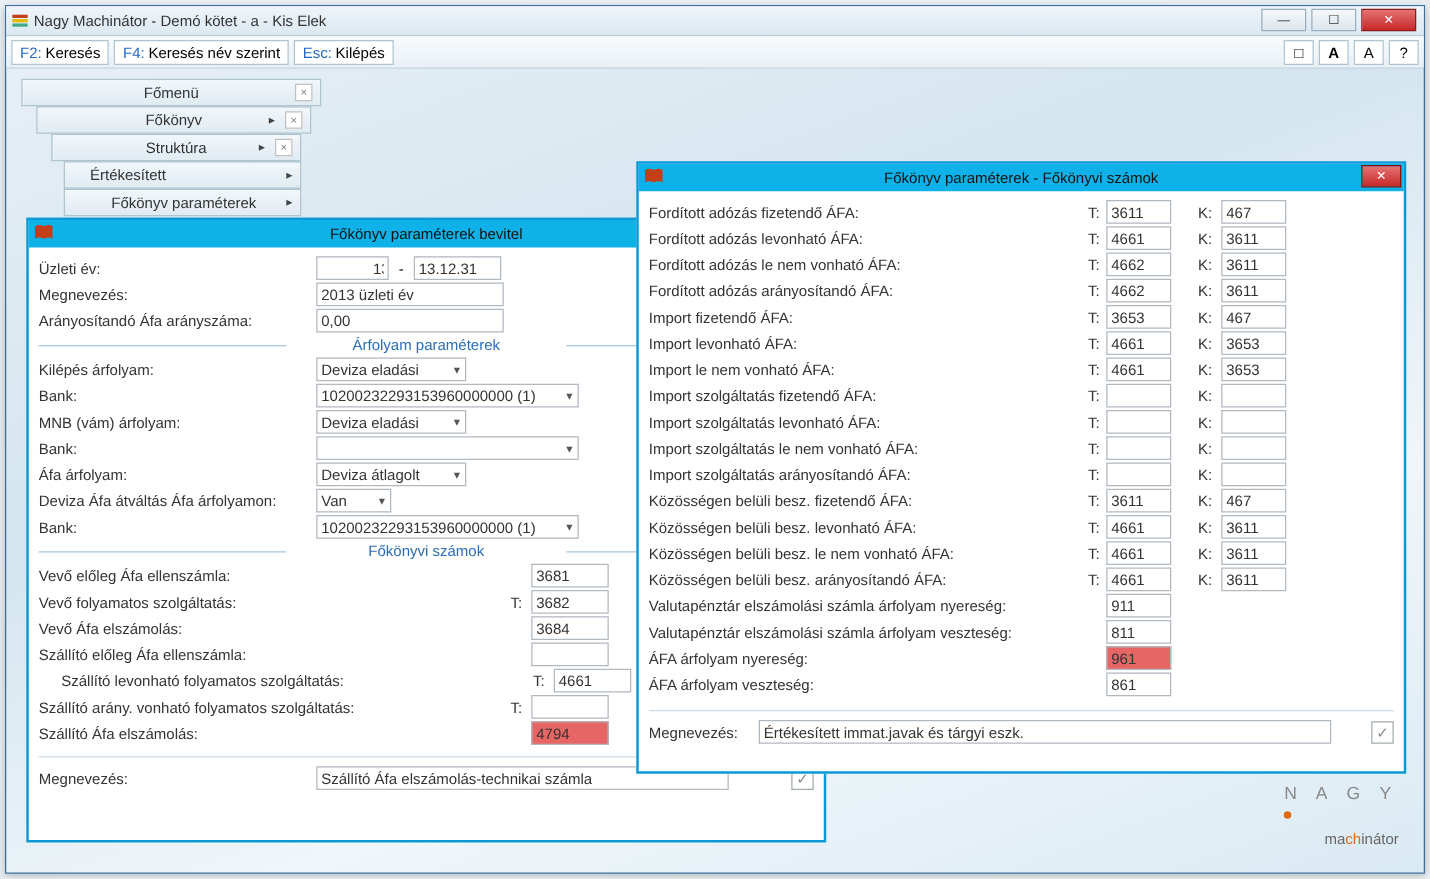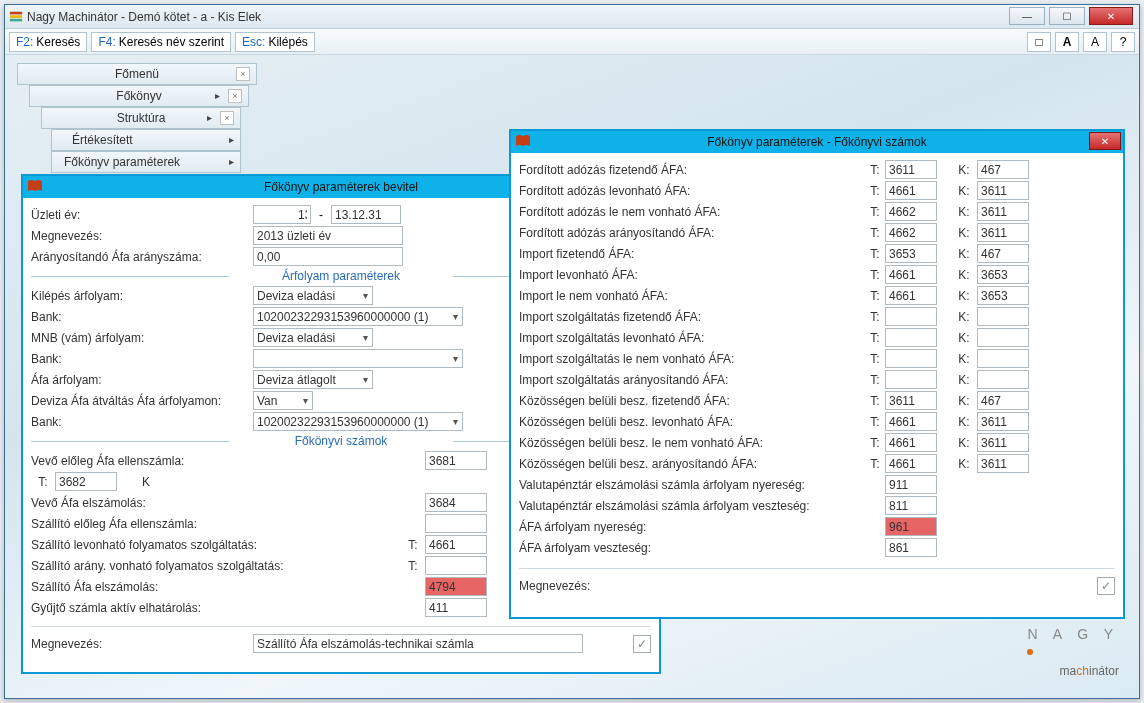--- a/index.html
+++ b/index.html
@@ -119,7 +119,7 @@
       <span>Értékesített</span>
       <span class="arrow">▸</span>
     </div>
-    <div class="menu-tab" style="width:190px; margin-left:34px; justify-content:flex-start; padding-left:12px;">
+    <div class="menu-tab" style="width:190px; margin-left:34px; justify-content:flex-start; padding-left:37px;">
       <span>Főkönyv paraméterek</span>
       <span class="arrow">▸</span>
     </div>

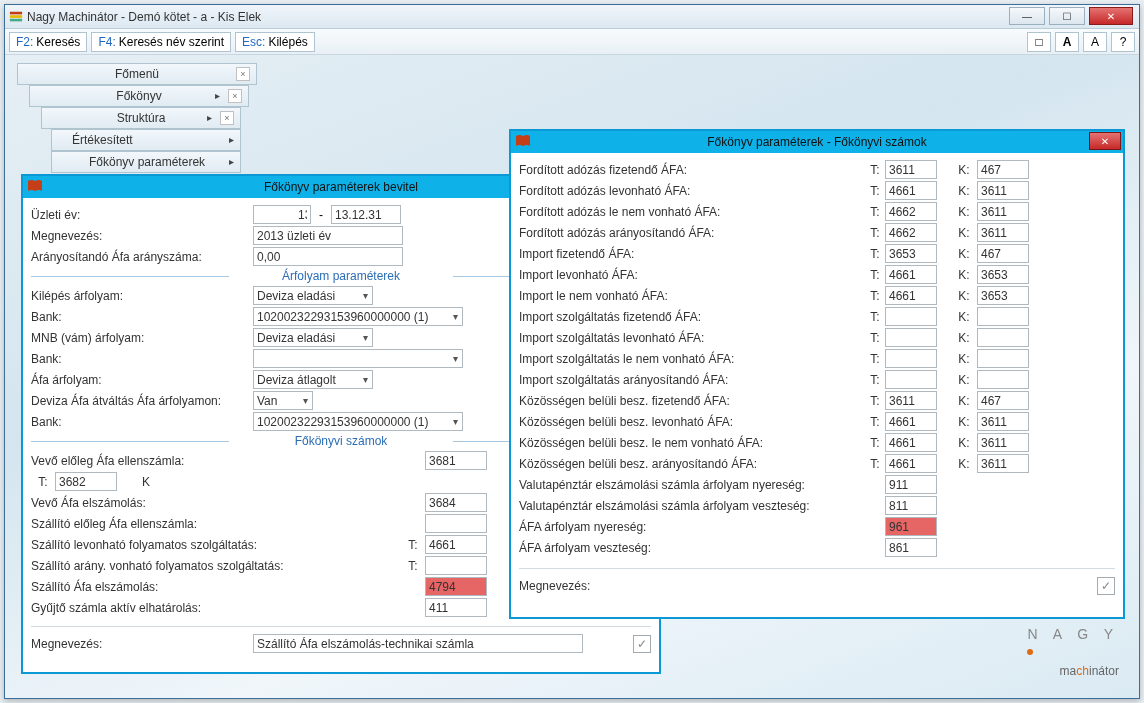--- a/index.html
+++ b/index.html
@@ -201,6 +201,7 @@
             <span class="tk" style="width: 30px; margin-left: 14px;"></span>
           </div>
           <div class="row">
+            <span class="lbl" style="width: 370px;">Vevő folyamatos szolgáltatás:</span>
             <span class="tk" style="width: 24px;">T:</span>
             <input type="text" value="3682" style="width: 62px;">
             <span class="tk" style="width: 30px; margin-left: 14px;">K</span>

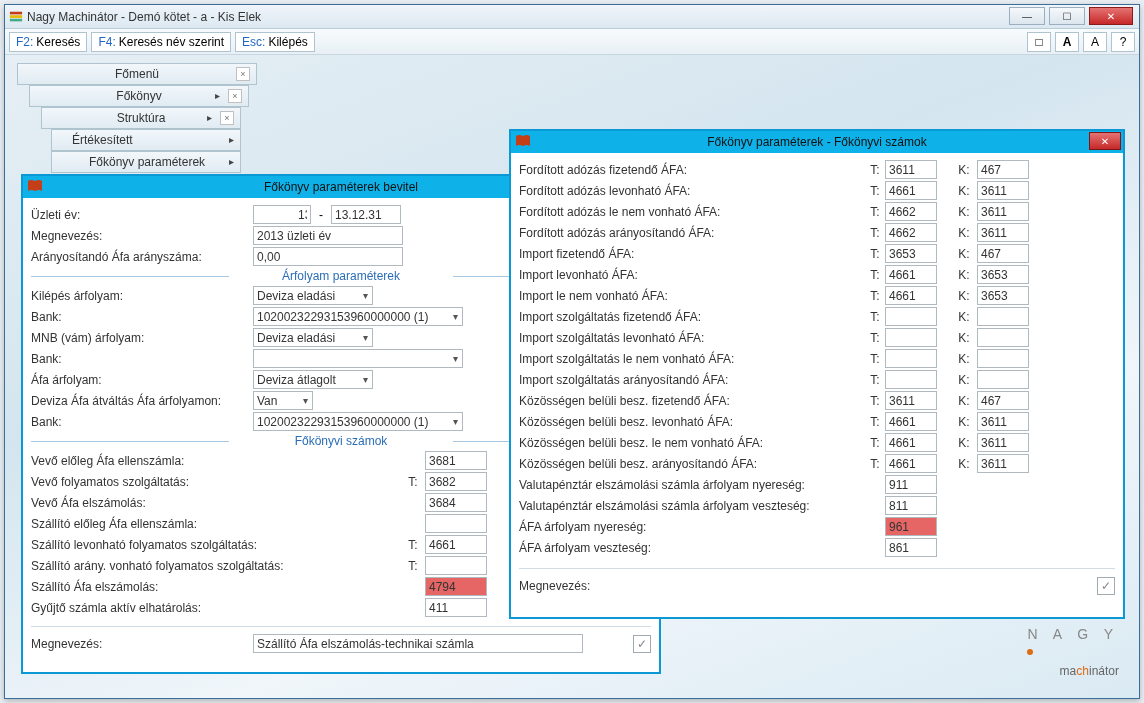--- a/index.html
+++ b/index.html
@@ -219,7 +219,7 @@
             <span class="tk" style="width: 30px; margin-left: 14px;"></span>
           </div>
           <div class="row">
-            <span class="lbl" style="width: 370px;">Szállító levonható folyamatos szolgáltatás:</span>
+            <span class="lbl" style="width: 370px; margin-left: 18px;">Szállító levonható folyamatos szolgáltatás:</span>
             <span class="tk" style="width: 24px;">T:</span>
             <input type="text" value="4661" style="width: 62px;">
             <span class="tk" style="width: 30px; margin-left: 14px;">K</span>

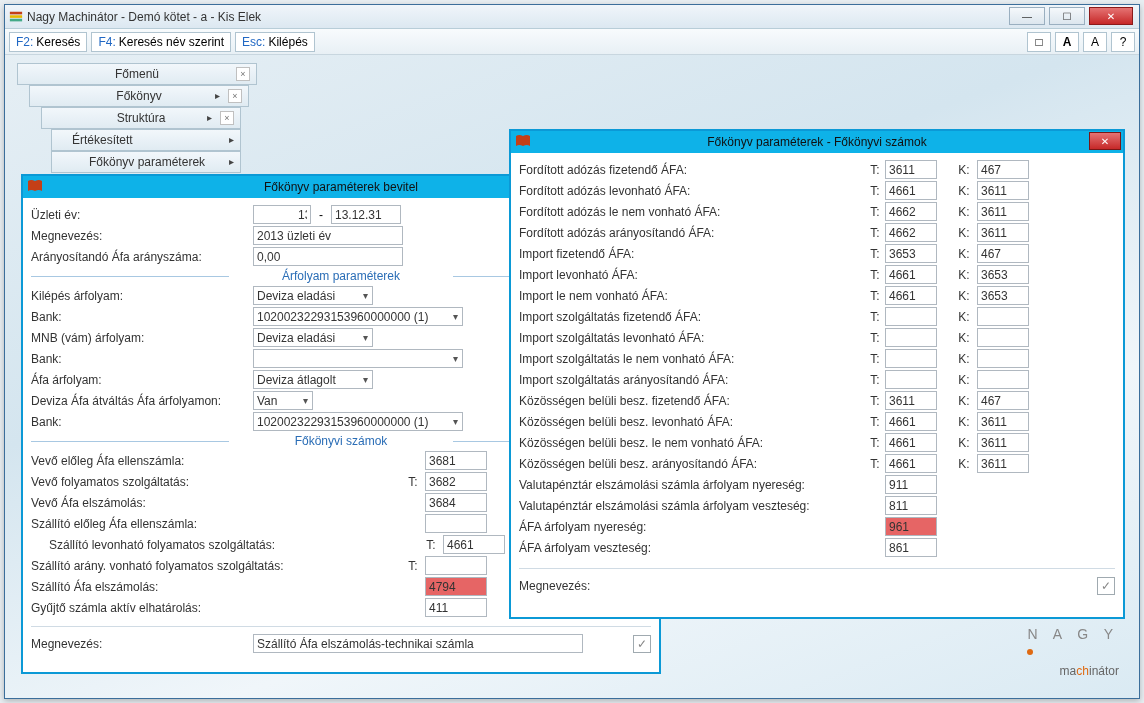--- a/index.html
+++ b/index.html
@@ -395,6 +395,7 @@
       <div style="height:10px"></div>
       <div class="row" style="border-top:1px solid #d0dbe4; padding-top:6px; height:28px;">
         <span class="lbl" style="width:88px">Megnevezés:</span>
+        <input type="text" style="width: 458px;" value="Értékesített immat.javak és tárgyi eszk.">
         <span style="flex:1"></span>
         <span class="footer-check">✓</span>
       </div>

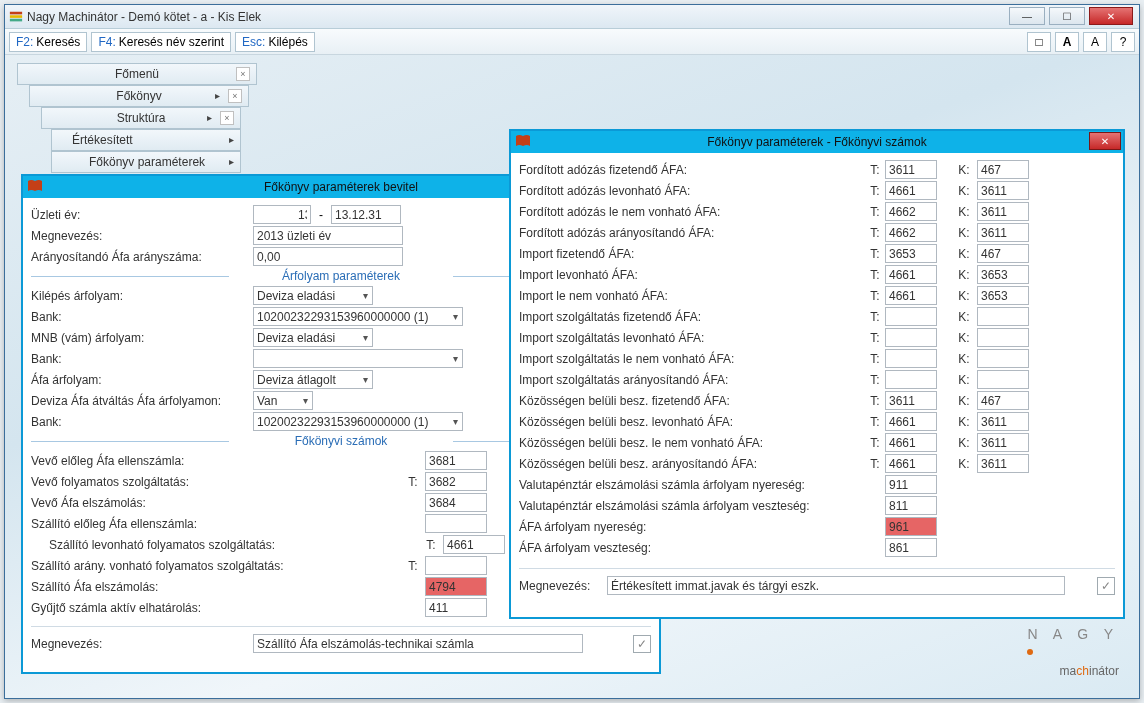--- a/index.html
+++ b/index.html
@@ -236,12 +236,6 @@
             <input type="text" class="red-cell" value="4794" style="width: 62px;">
             <span class="tk" style="width: 30px; margin-left: 14px;"></span>
           </div>
-          <div class="row">
-            <span class="lbl" style="width: 370px;">Gyűjtő számla aktív elhatárolás:</span>
-            <span class="tk" style="width: 24px;"></span>
-            <input type="text" value="411" style="width: 62px;">
-            <span class="tk" style="width: 30px; margin-left: 14px;"></span>
-          </div>
         </div>
 
       <div style="height:8px"></div>

